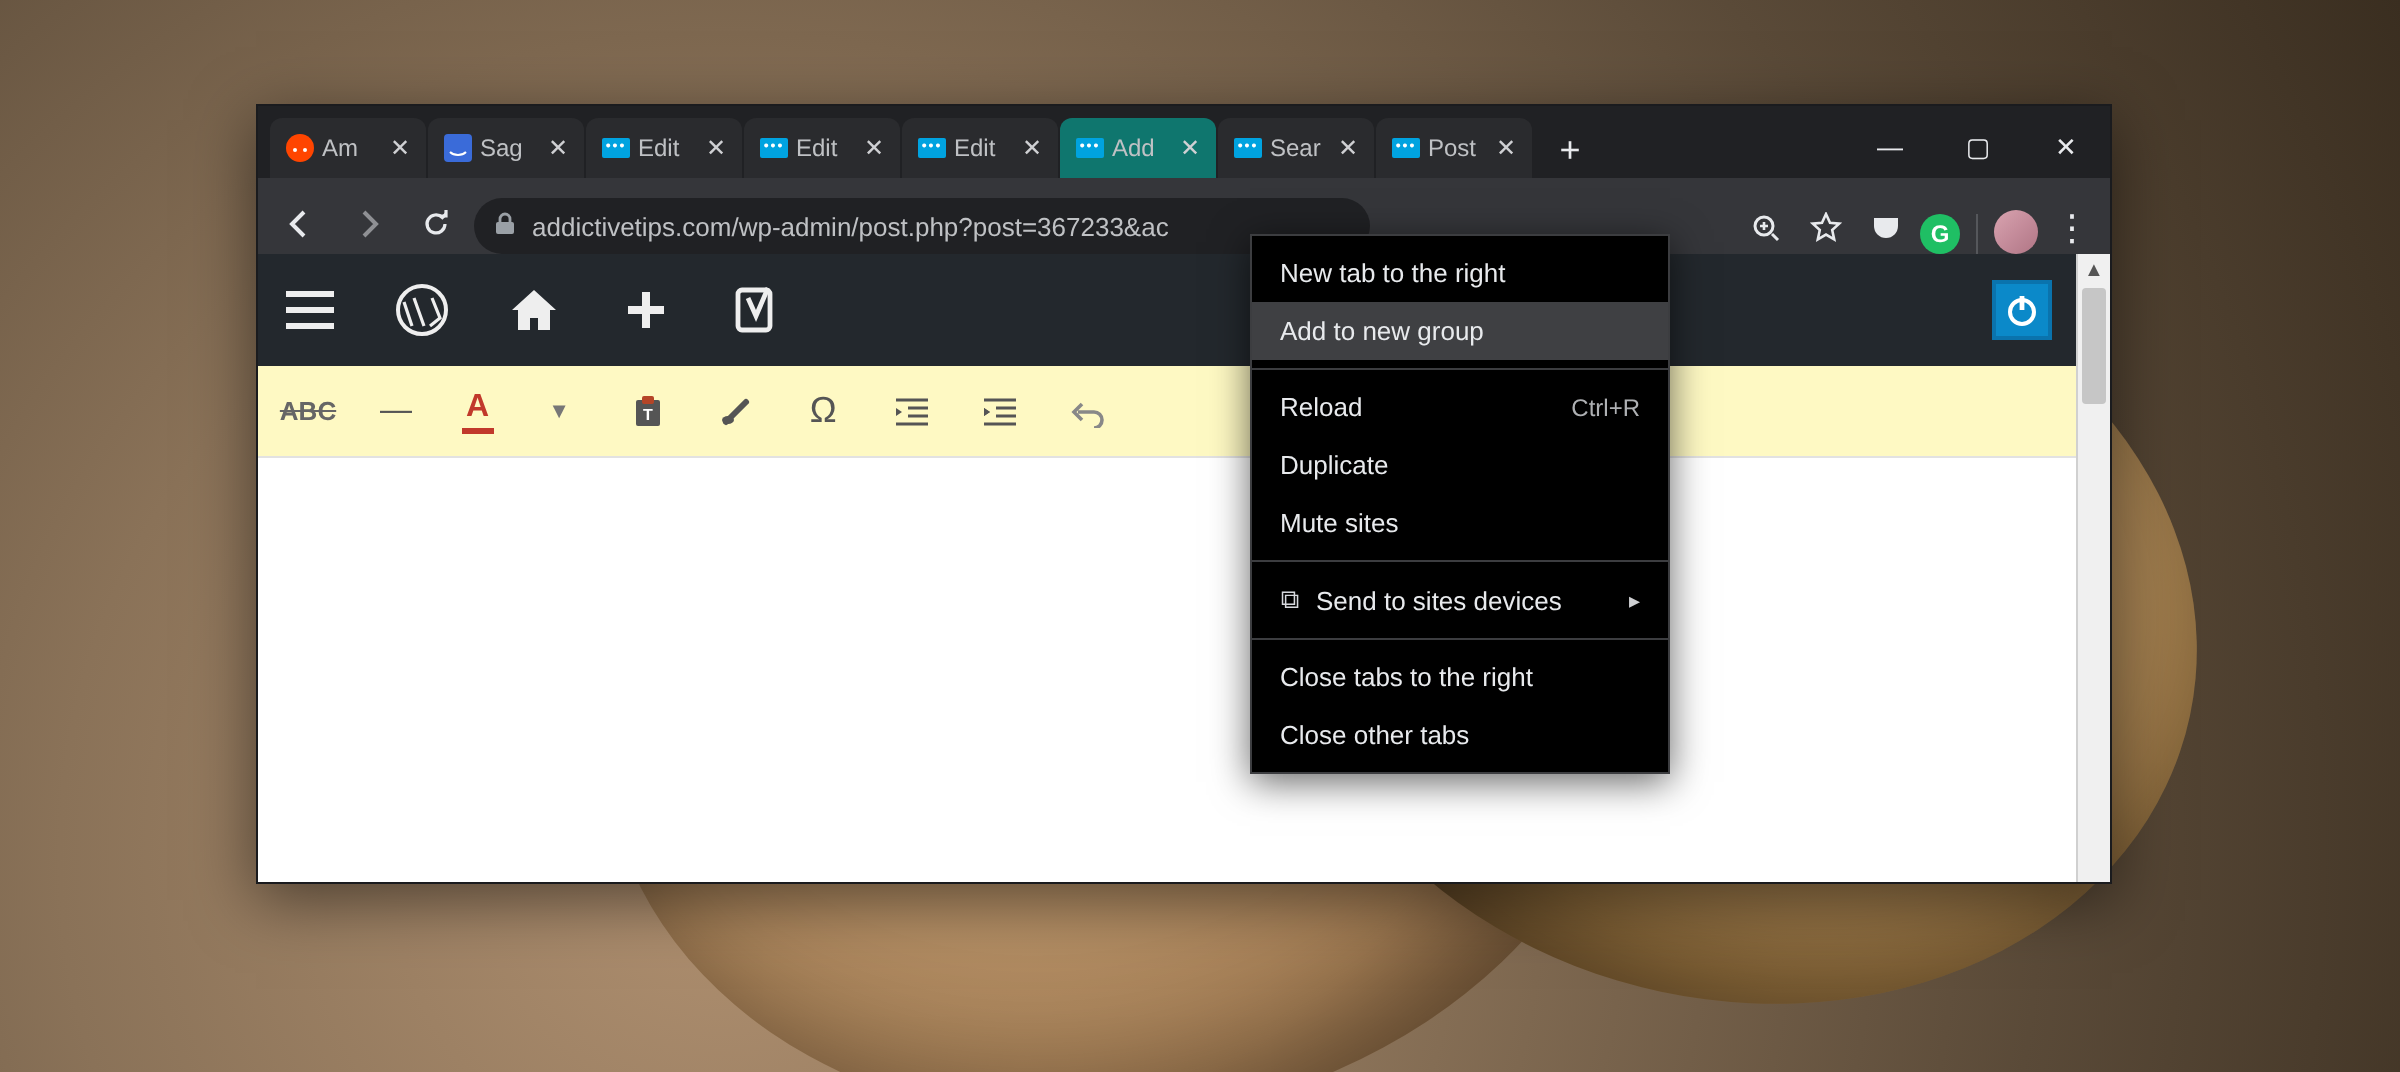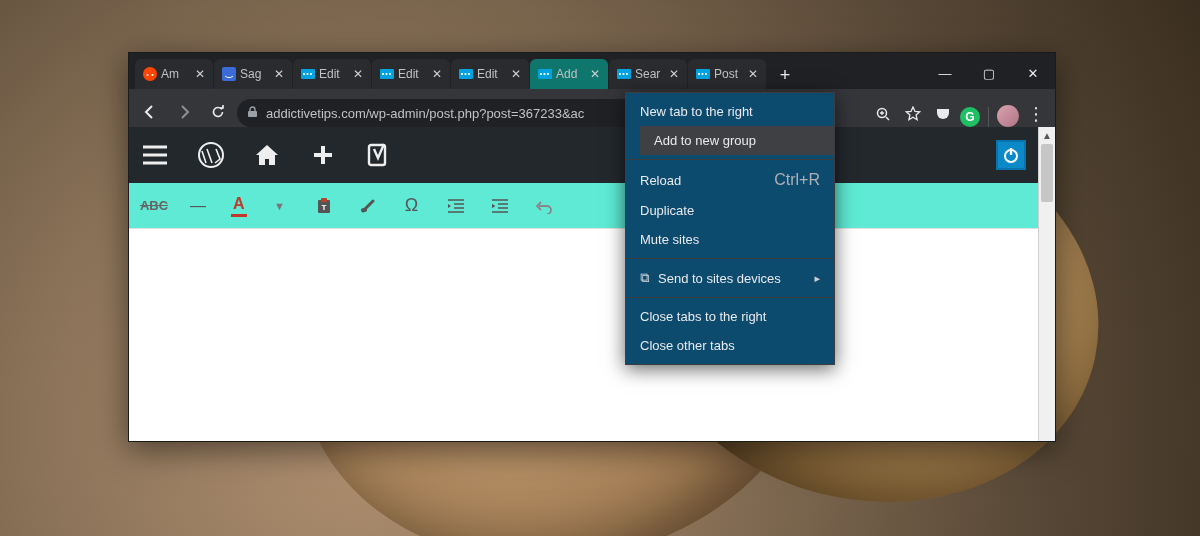--- a/index.html
+++ b/index.html
@@ -103,9 +103,9 @@
   
   .contextmenu {
     position:absolute;
-    left:625px; top:92px;
+    left:625px; top:117px;
     width:210px;
-    background:#0c4a6e;
+    background:#000000;
     color:#e8eaed;
     font-size:13px;
     box-shadow:0 4px 18px rgba(0,0,0,.6);

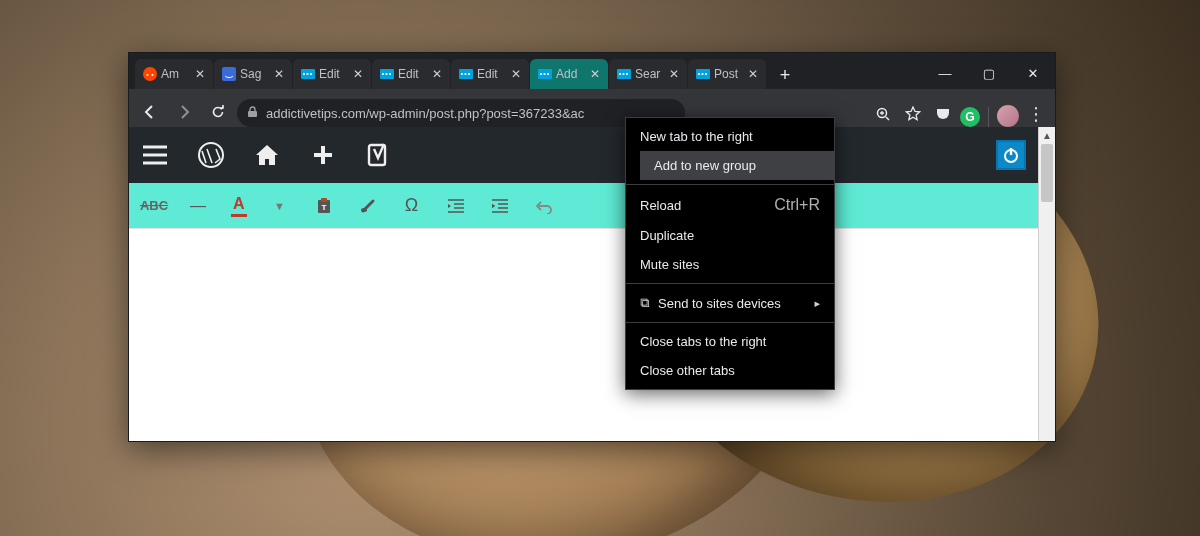--- a/index.html
+++ b/index.html
@@ -119,7 +119,7 @@
   }
   .menuitem .lbl{flex:1 1 auto;}
   .menuitem .sc{color:#aeb0b3;font-size:16px;}
-  .menuitem.highlight{background:#3f4043;margin-left:14px;}
+  .menuitem.highlight{background:#3f4043;}
   .menusep{height:1px;background:#3c3d40;margin:4px 0;}
   .menuitem .preicon{width:18px;margin-left:-4px;margin-right:4px;color:#d7d9de;font-size:13px;text-align:center;}
   .menuitem .submenu-arrow{color:#cfd0d3;font-size:11px;margin-left:6px;}

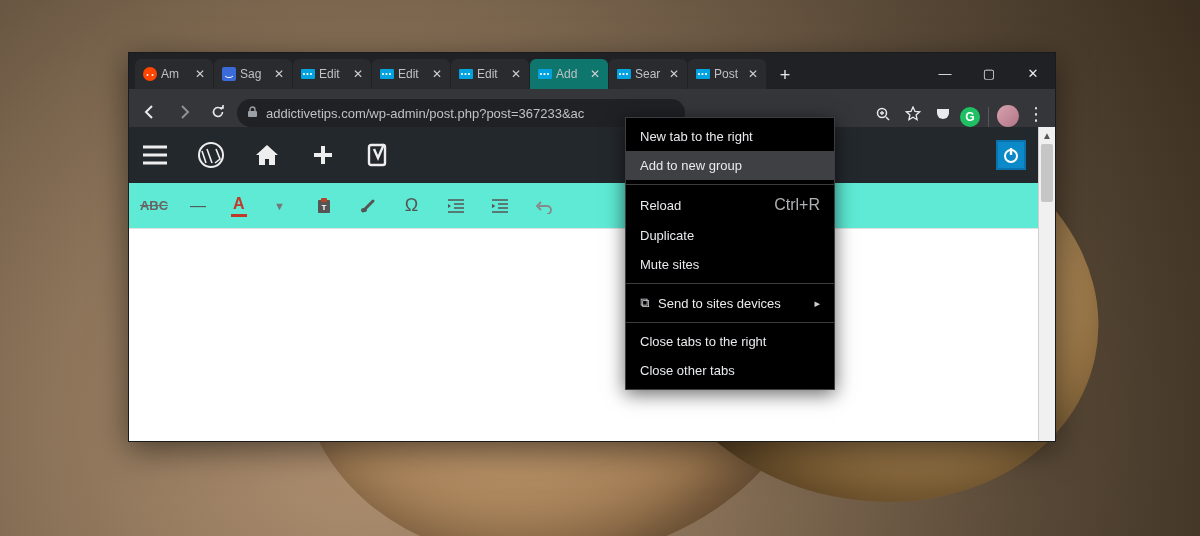--- a/index.html
+++ b/index.html
@@ -87,7 +87,7 @@
   .wp-bar .icon { width:28px; height:28px; color:#eee; display:flex;align-items:center;justify-content:center;}
   .wp-bar .power { margin-left:auto; width:30px;height:30px; background:#0b89c9; border:2px solid #0a73ad;color:#fff;display:flex;align-items:center;justify-content:center;}
   .editor-toolbar{
-    height:46px; background:#5eead4; border-bottom:1px solid #e2e2e2;
+    height:46px; background:#fef9c3; border-bottom:1px solid #e2e2e2;
     display:flex;align-items:center; padding:0 14px; gap:22px;
     color:#555;
   }

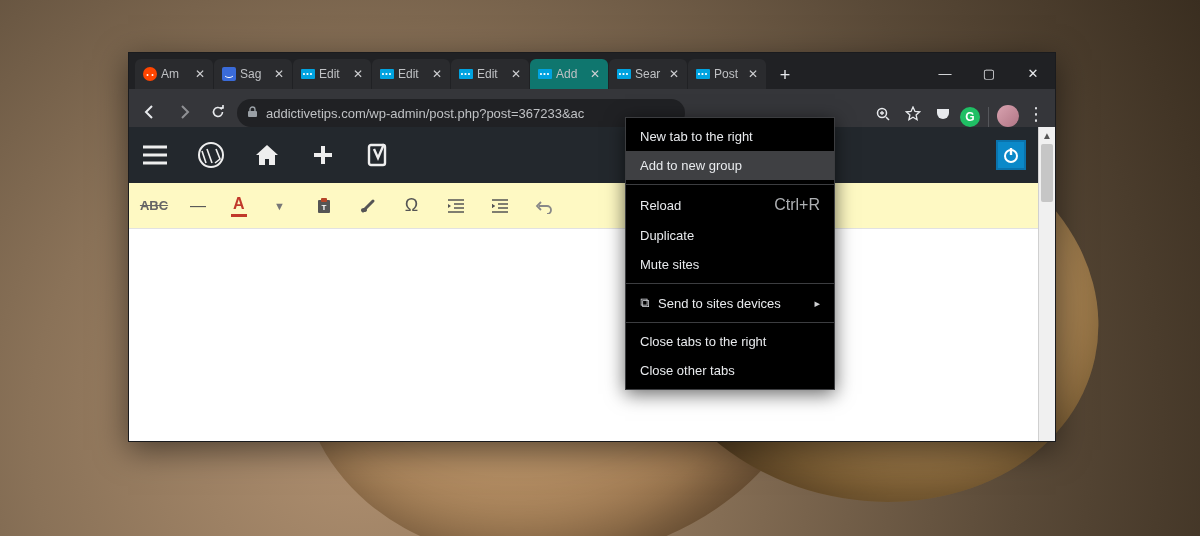--- a/index.html
+++ b/index.html
@@ -118,7 +118,7 @@
     cursor:default;
   }
   .menuitem .lbl{flex:1 1 auto;}
-  .menuitem .sc{color:#aeb0b3;font-size:16px;}
+  .menuitem .sc{color:#aeb0b3;font-size:12px;}
   .menuitem.highlight{background:#3f4043;}
   .menusep{height:1px;background:#3c3d40;margin:4px 0;}
   .menuitem .preicon{width:18px;margin-left:-4px;margin-right:4px;color:#d7d9de;font-size:13px;text-align:center;}

